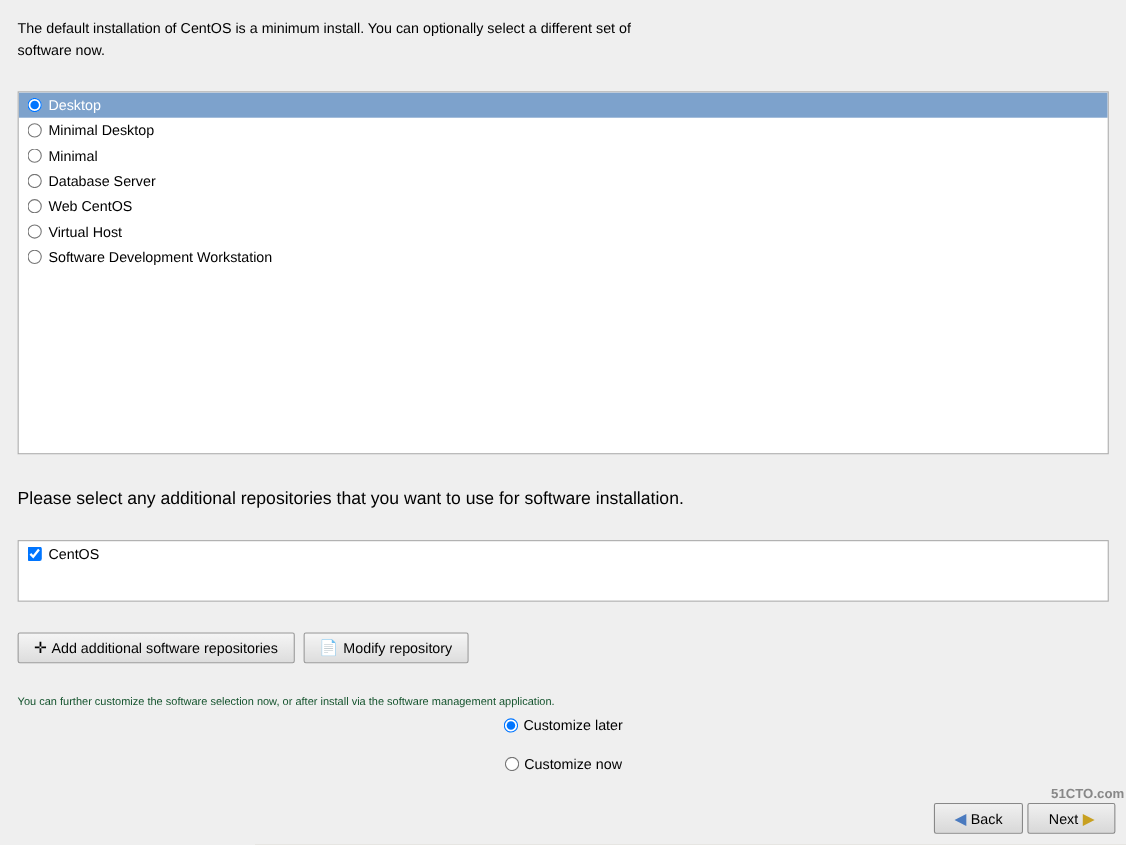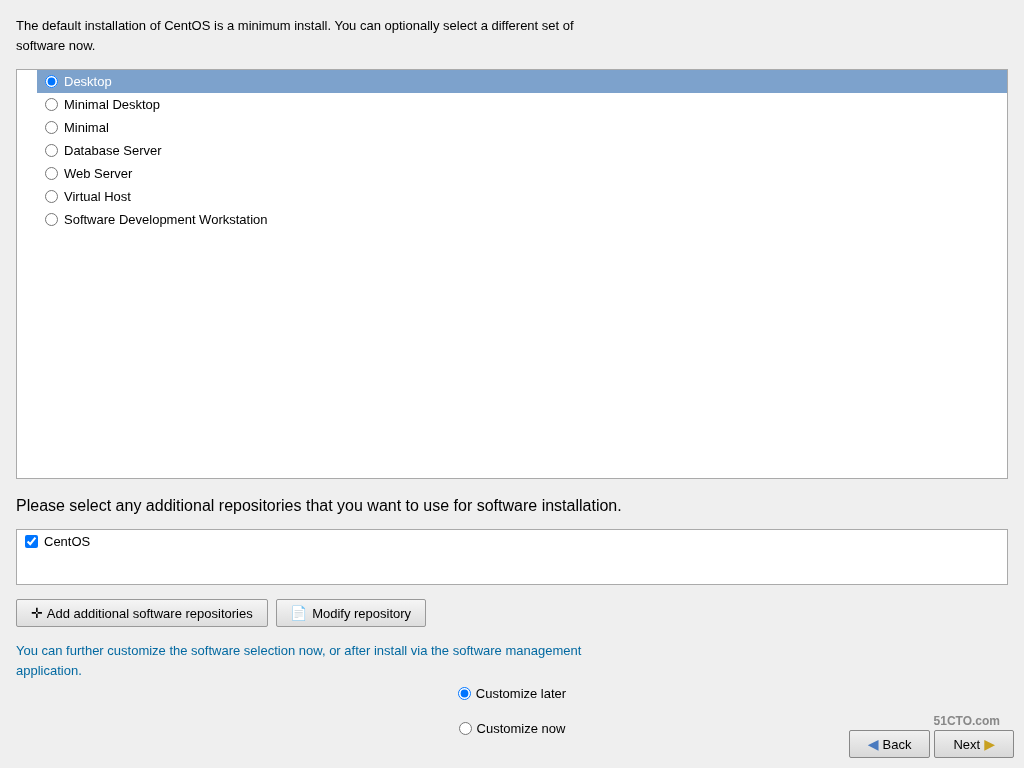--- a/index.html
+++ b/index.html
@@ -25,7 +25,7 @@
       height: 768px;
       display: flex;
       flex-direction: column;
-      gap: 14px;
+      gap: 28px;
     }
 
     .intro-text {

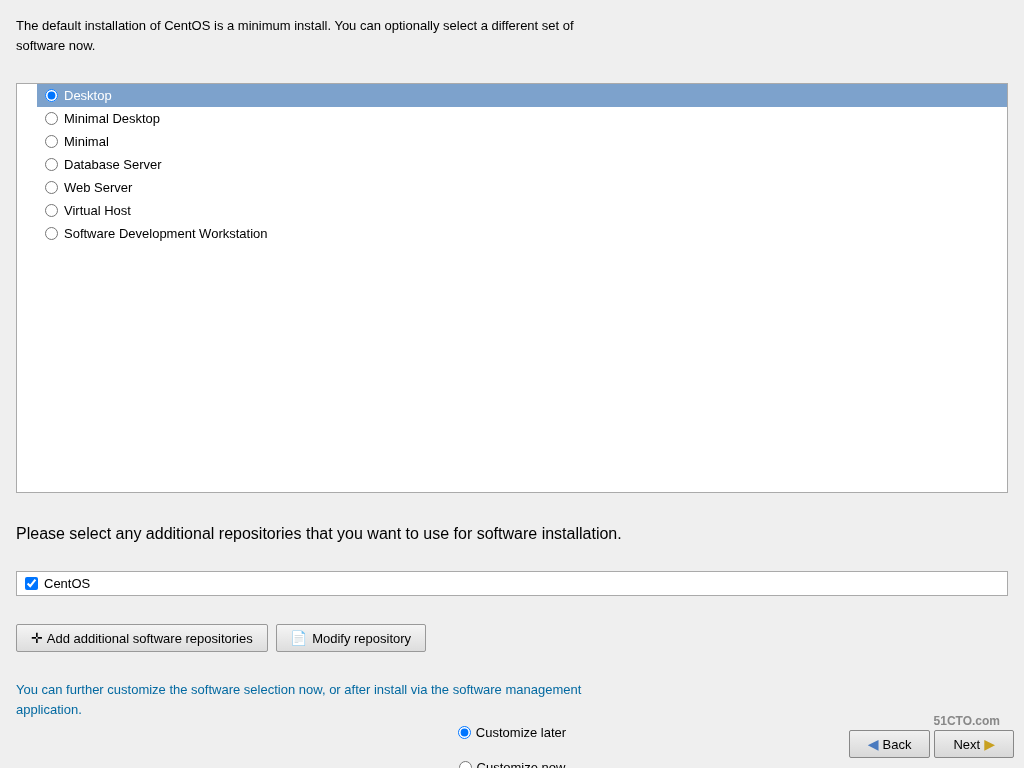--- a/index.html
+++ b/index.html
@@ -39,9 +39,8 @@
       border: 1px solid #aaa;
       background: #fff;
       flex-shrink: 0;
-      height: 410px;
+      height: 330px;
       overflow-y: auto;
-      padding-left: 20px;
     }
 
     .radio-item {

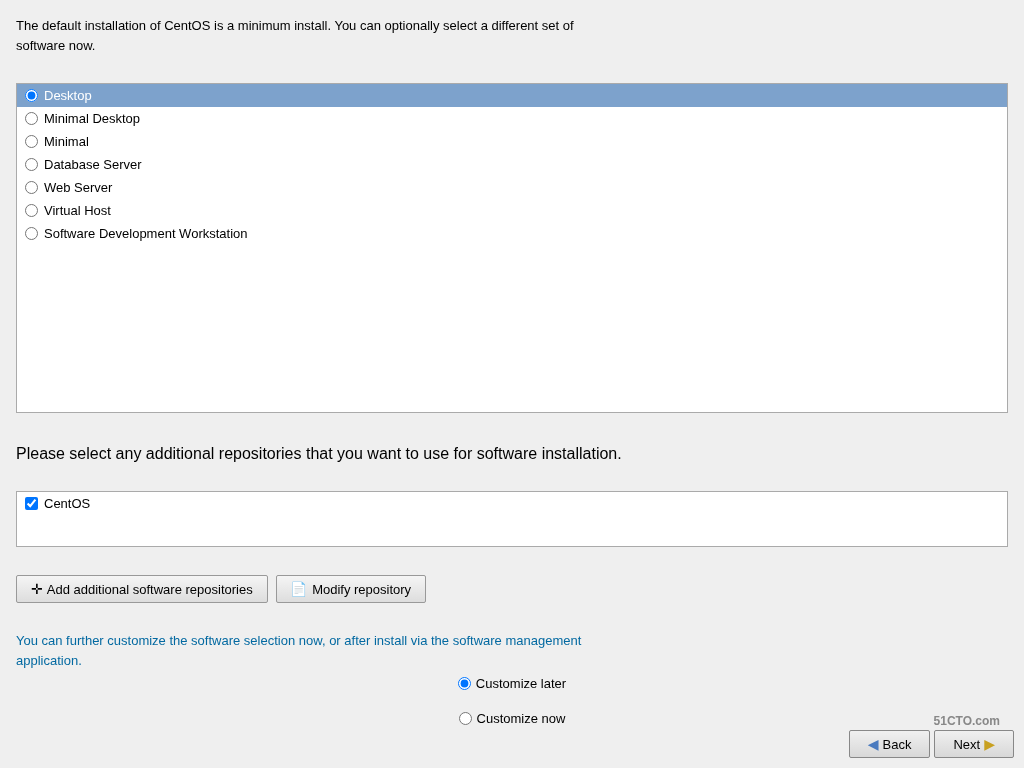--- a/index.html
+++ b/index.html
@@ -222,7 +222,7 @@
 
     <div class="radio-item">
       <input type="radio" name="software" style="">
-      <span class="radio-label">Web Server</span>
+      <span class="radio-label">Web CentOS</span>
     </div>
 
     <div class="radio-item">

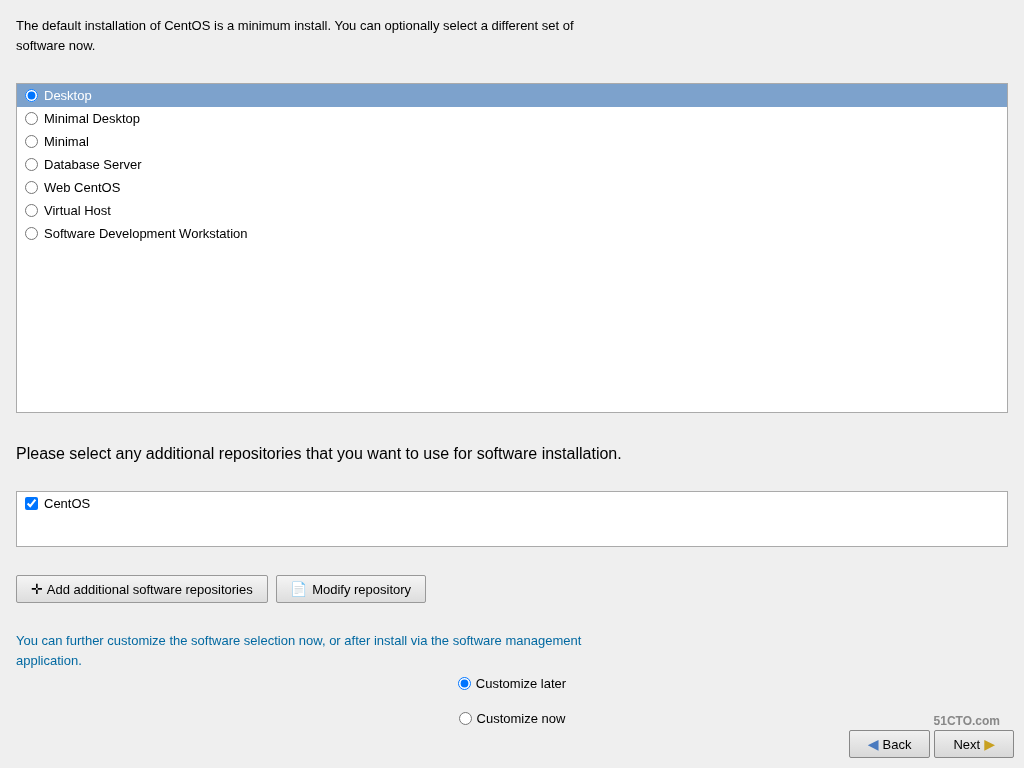--- a/index.html
+++ b/index.html
@@ -125,8 +125,8 @@
     }
 
     .customize-text {
-      font-size: 13px;
-      color: #0369a1;
+      font-size: 10px;
+      color: #14532d;
       line-height: 1.5;
       max-width: 570px;
     }

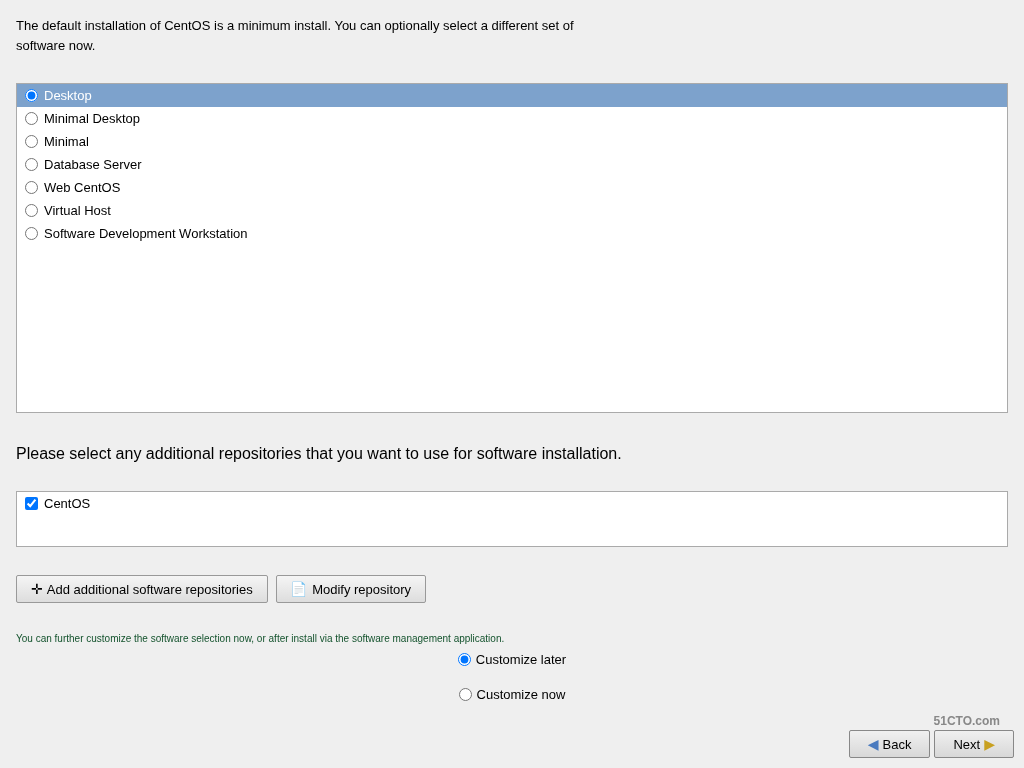--- a/index.html
+++ b/index.html
@@ -154,7 +154,7 @@
     .watermark {
       position: absolute;
       bottom: 40px;
-      right: 24px;
+      right: 2px;
       font-size: 12px;
       color: #888;
       font-weight: bold;

